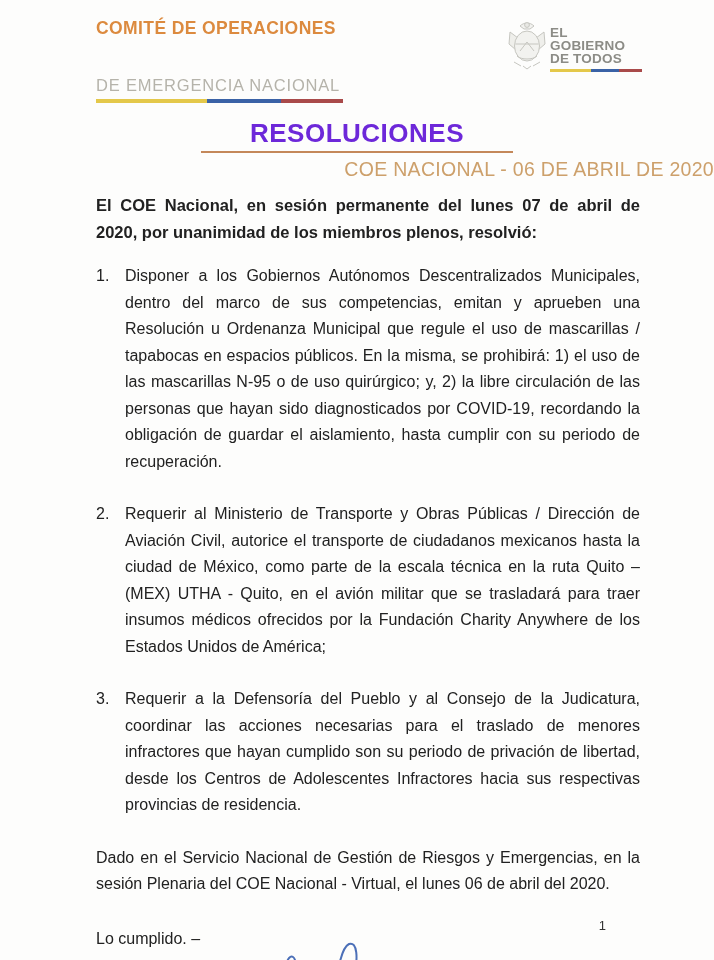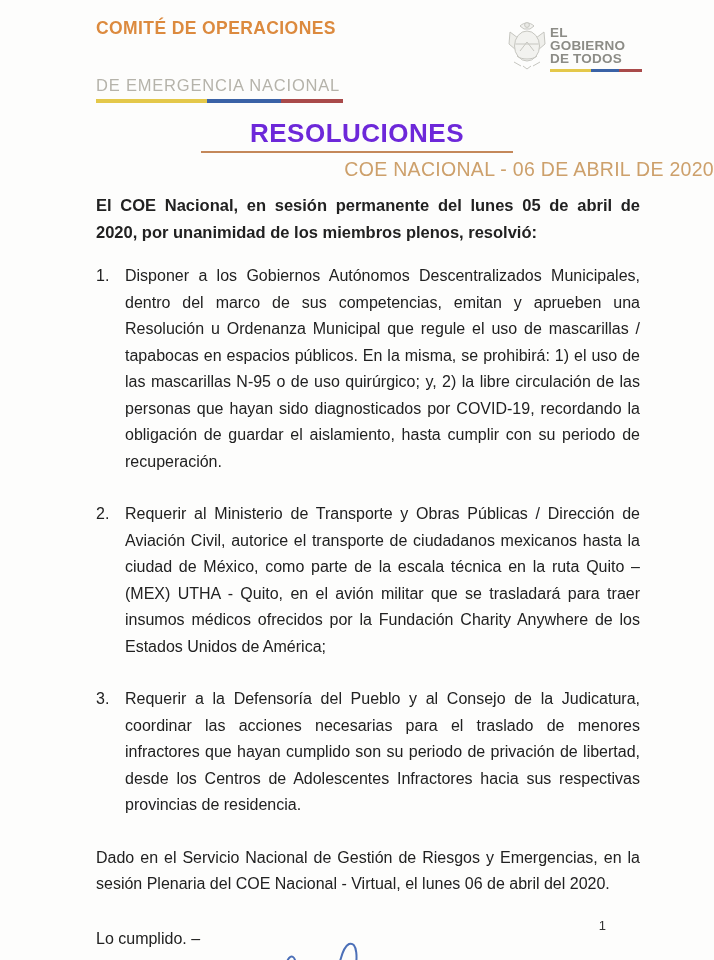--- a/index.html
+++ b/index.html
@@ -179,7 +179,7 @@
   </div>
 
   <div class="content">
-    <p class="intro">El COE Nacional, en sesión permanente del lunes 05 de abril de 2020, por unanimidad de los miembros plenos, resolvió:</p>
+    <p class="intro">El COE Nacional, en sesión permanente del lunes 07 de abril de 2020, por unanimidad de los miembros plenos, resolvió:</p>
 
     <div class="res-list">
       <div class="res-item">

